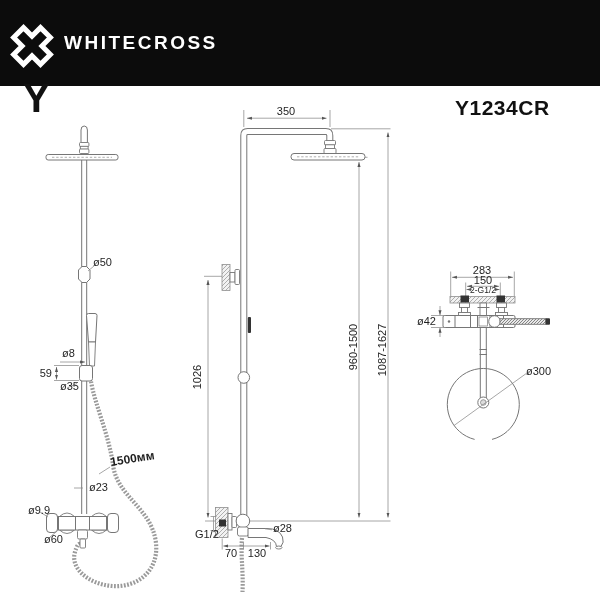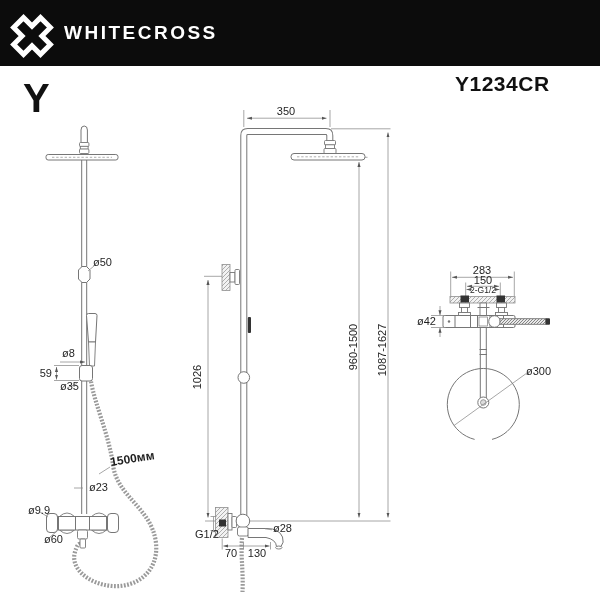--- a/index.html
+++ b/index.html
@@ -5,7 +5,7 @@
   html,body{margin:0;padding:0;background:#e8e8e8;}
   #stage{position:relative;width:600px;height:596px;background:#ffffff;overflow:hidden;
          font-family:"Liberation Sans",sans-serif;}
-  .header{position:absolute;left:0;top:0;width:600px;height:66px;background:#0c0c0c;
+  .header{position:absolute;left:0;top:0;width:600px;height:86px;background:#0c0c0c;
           display:flex;align-items:center;}
   .brand{color:#fff;font-size:19px;font-weight:700;letter-spacing:2.5px;margin-left:8px;}
   .variant{position:absolute;left:23px;top:76px;font-size:40px;font-weight:800;color:#111;}

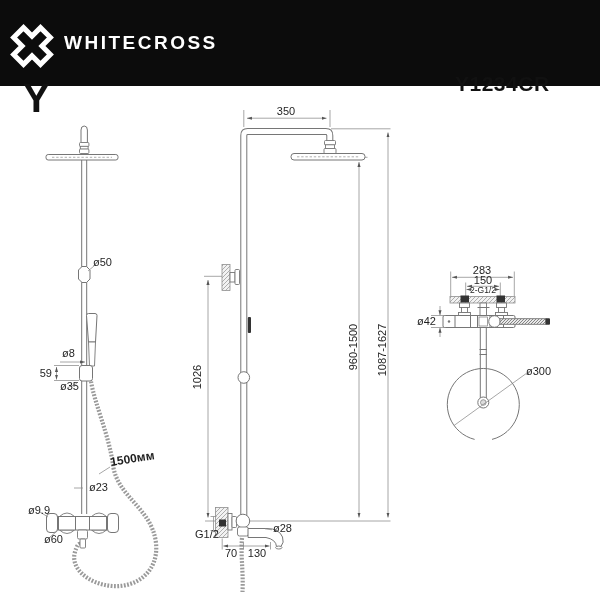--- a/index.html
+++ b/index.html
@@ -9,7 +9,7 @@
           display:flex;align-items:center;}
   .brand{color:#fff;font-size:19px;font-weight:700;letter-spacing:2.5px;margin-left:8px;}
   .variant{position:absolute;left:23px;top:76px;font-size:40px;font-weight:800;color:#111;}
-  .model{position:absolute;left:455px;top:72px;font-size:21px;font-weight:700;color:#111;letter-spacing:0.5px;}
+  .model{position:absolute;left:455px;top:96px;font-size:21px;font-weight:700;color:#111;letter-spacing:0.5px;}
   svg{position:absolute;left:0;top:0;}
   .ln{stroke:#767676;stroke-width:1;fill:none;}
   .fw{fill:#ffffff;stroke:#767676;stroke-width:1;}

